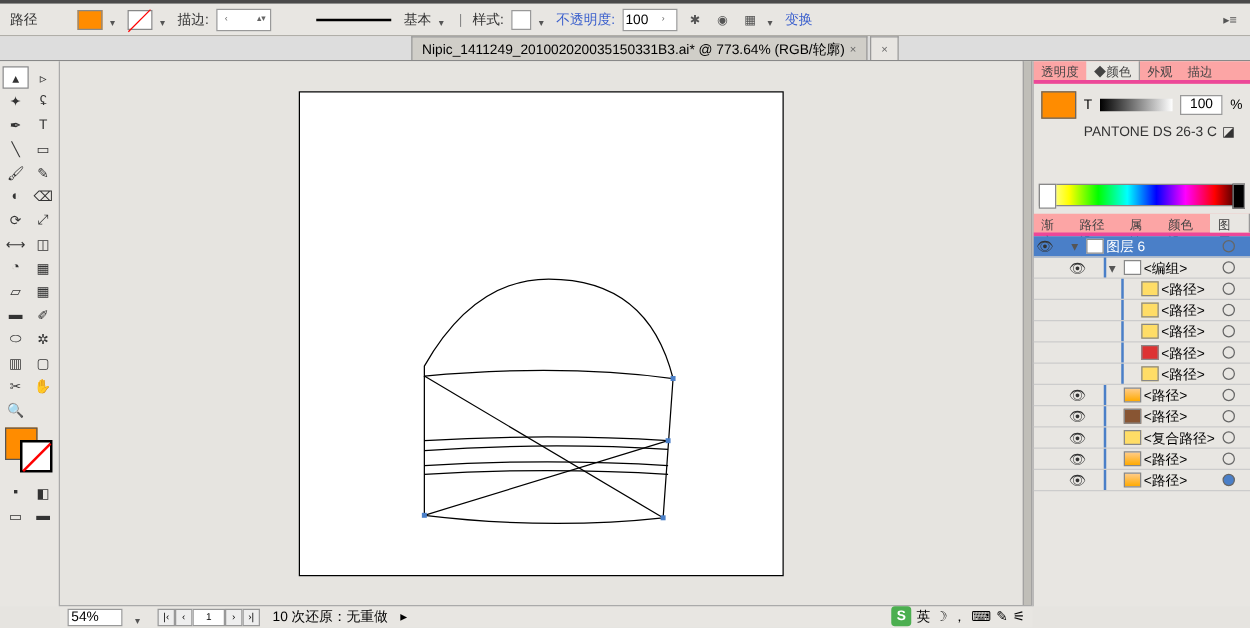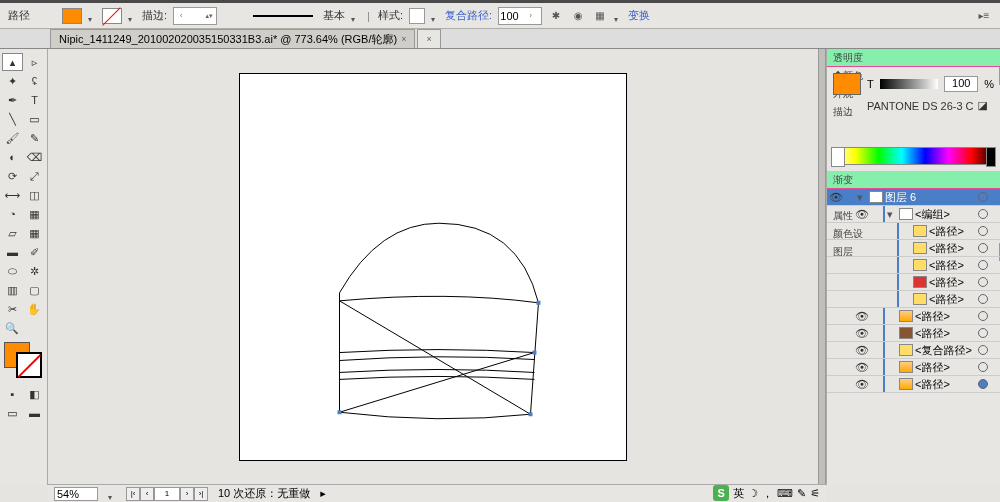--- a/index.html
+++ b/index.html
@@ -101,7 +101,7 @@
   <span class="label">样式:</span>
   <div style="width:16px;height:16px;border:1px solid #999;background:#fff"></div>
   <span class="arrow-down"></span>
-  <span class="link-text">复合路径:</span>
+  <span class="link-text">不透明度:</span>
   <div class="input-spinner">
       <span>100</span>
       <span class="sp">›</span>

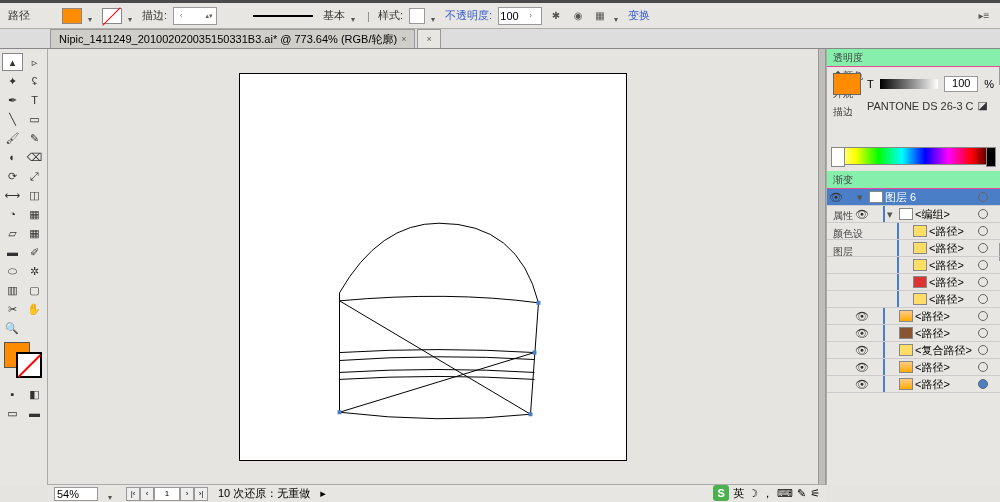--- a/index.html
+++ b/index.html
@@ -18,7 +18,7 @@
 .stroke-line { width: 60px; height: 2px; background: #000; display: inline-block; margin: 0 4px; }
 .link-text { color: #3a5fcd; cursor: pointer; }
 .sep { color: #888; margin: 0 2px; }
-.tabs-bar { height: 20px; background: #ddd; border-bottom: 1px solid #888; display: flex; padding-left: 50px; }
+.tabs-bar { height: 20px; background: #ddd; border-bottom: 1px solid #888; display: flex; padding-left: 50px; justify-content: center; }
 .tab { background: #e8e6e2; border: 1px solid #999; border-bottom: none; padding: 2px 8px; font-size: 10px; display: flex; align-items: center; gap: 4px; margin-right: 2px; }
 .tab.inactive { background: #d0cec8; }
 .tab .close-x { font-size: 9px; color: #666; cursor: pointer; }

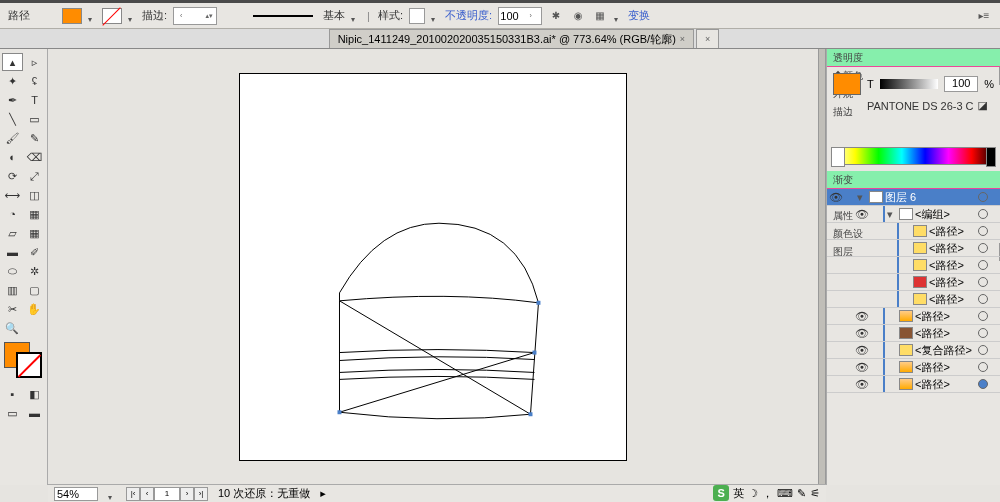--- a/index.html
+++ b/index.html
@@ -35,7 +35,7 @@
 .artboard { width: 388px; height: 388px; background: #fff; border: 1px solid #000; position: relative; }
 .artboard svg { width: 100%; height: 100%; }
 .panels { width: 174px; background: #e8e6e2; border-left: 1px solid #aaa; display: flex; flex-direction: column; }
-.panel-tabs { display: flex; background: #86efac; height: 18px; border-bottom: 1px solid #ec4899; flex-direction: column; }
+.panel-tabs { display: flex; background: #fca5a5; height: 18px; border-bottom: 3px solid #ec4899; }
 .panel-tab { padding: 2px 6px; font-size: 10px; color: #444; cursor: pointer; }
 .panel-tab.active { background: #e8e6e2; border-right: 1px solid #999; }
 .color-panel { padding: 6px; height: 78px; }

